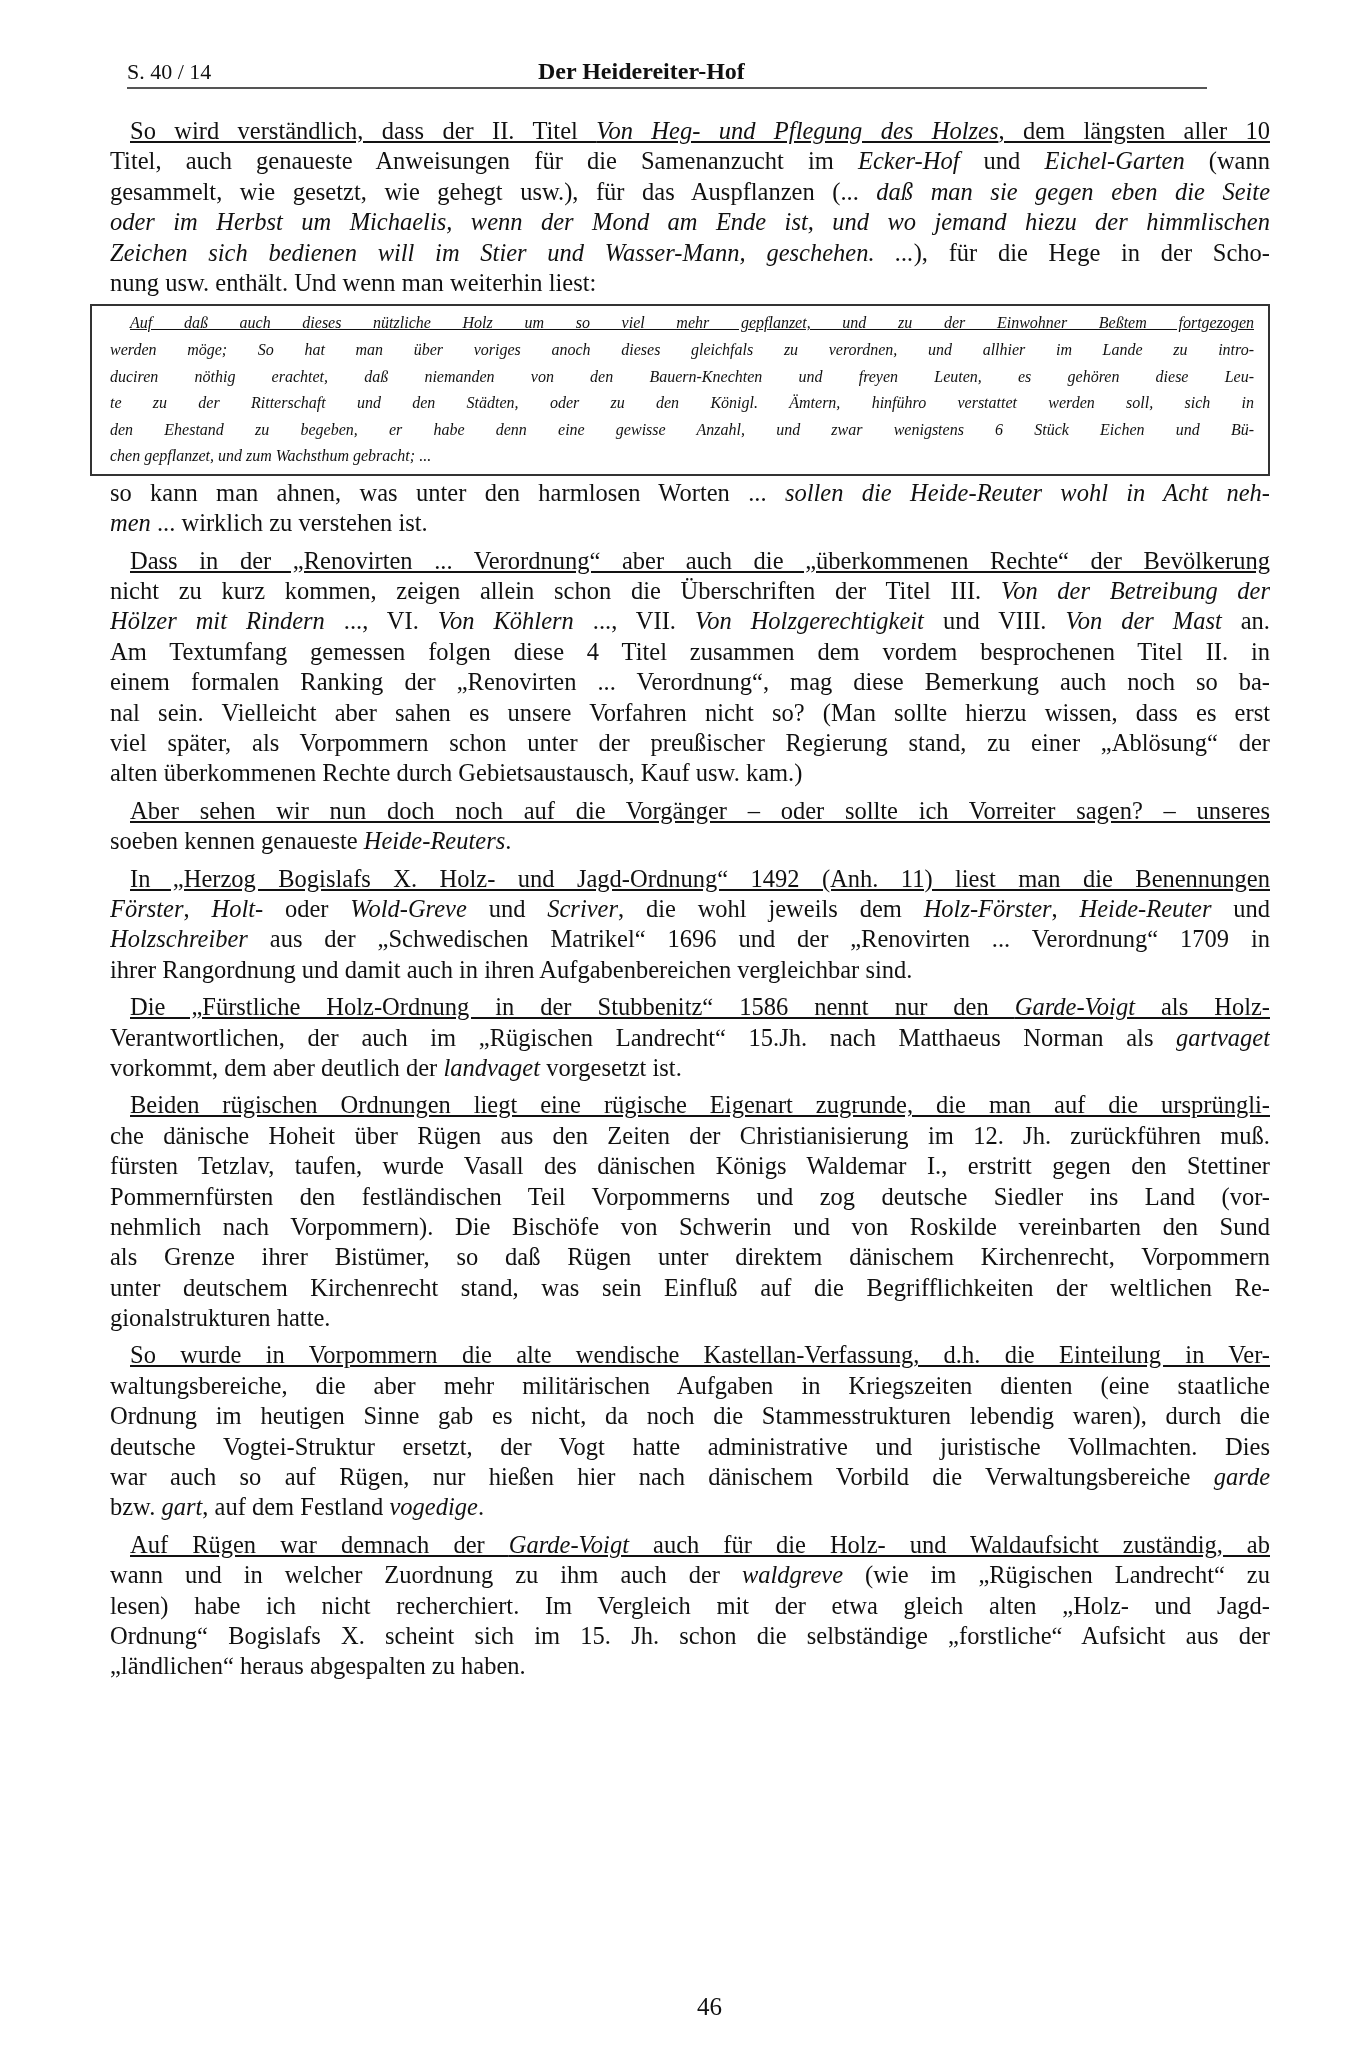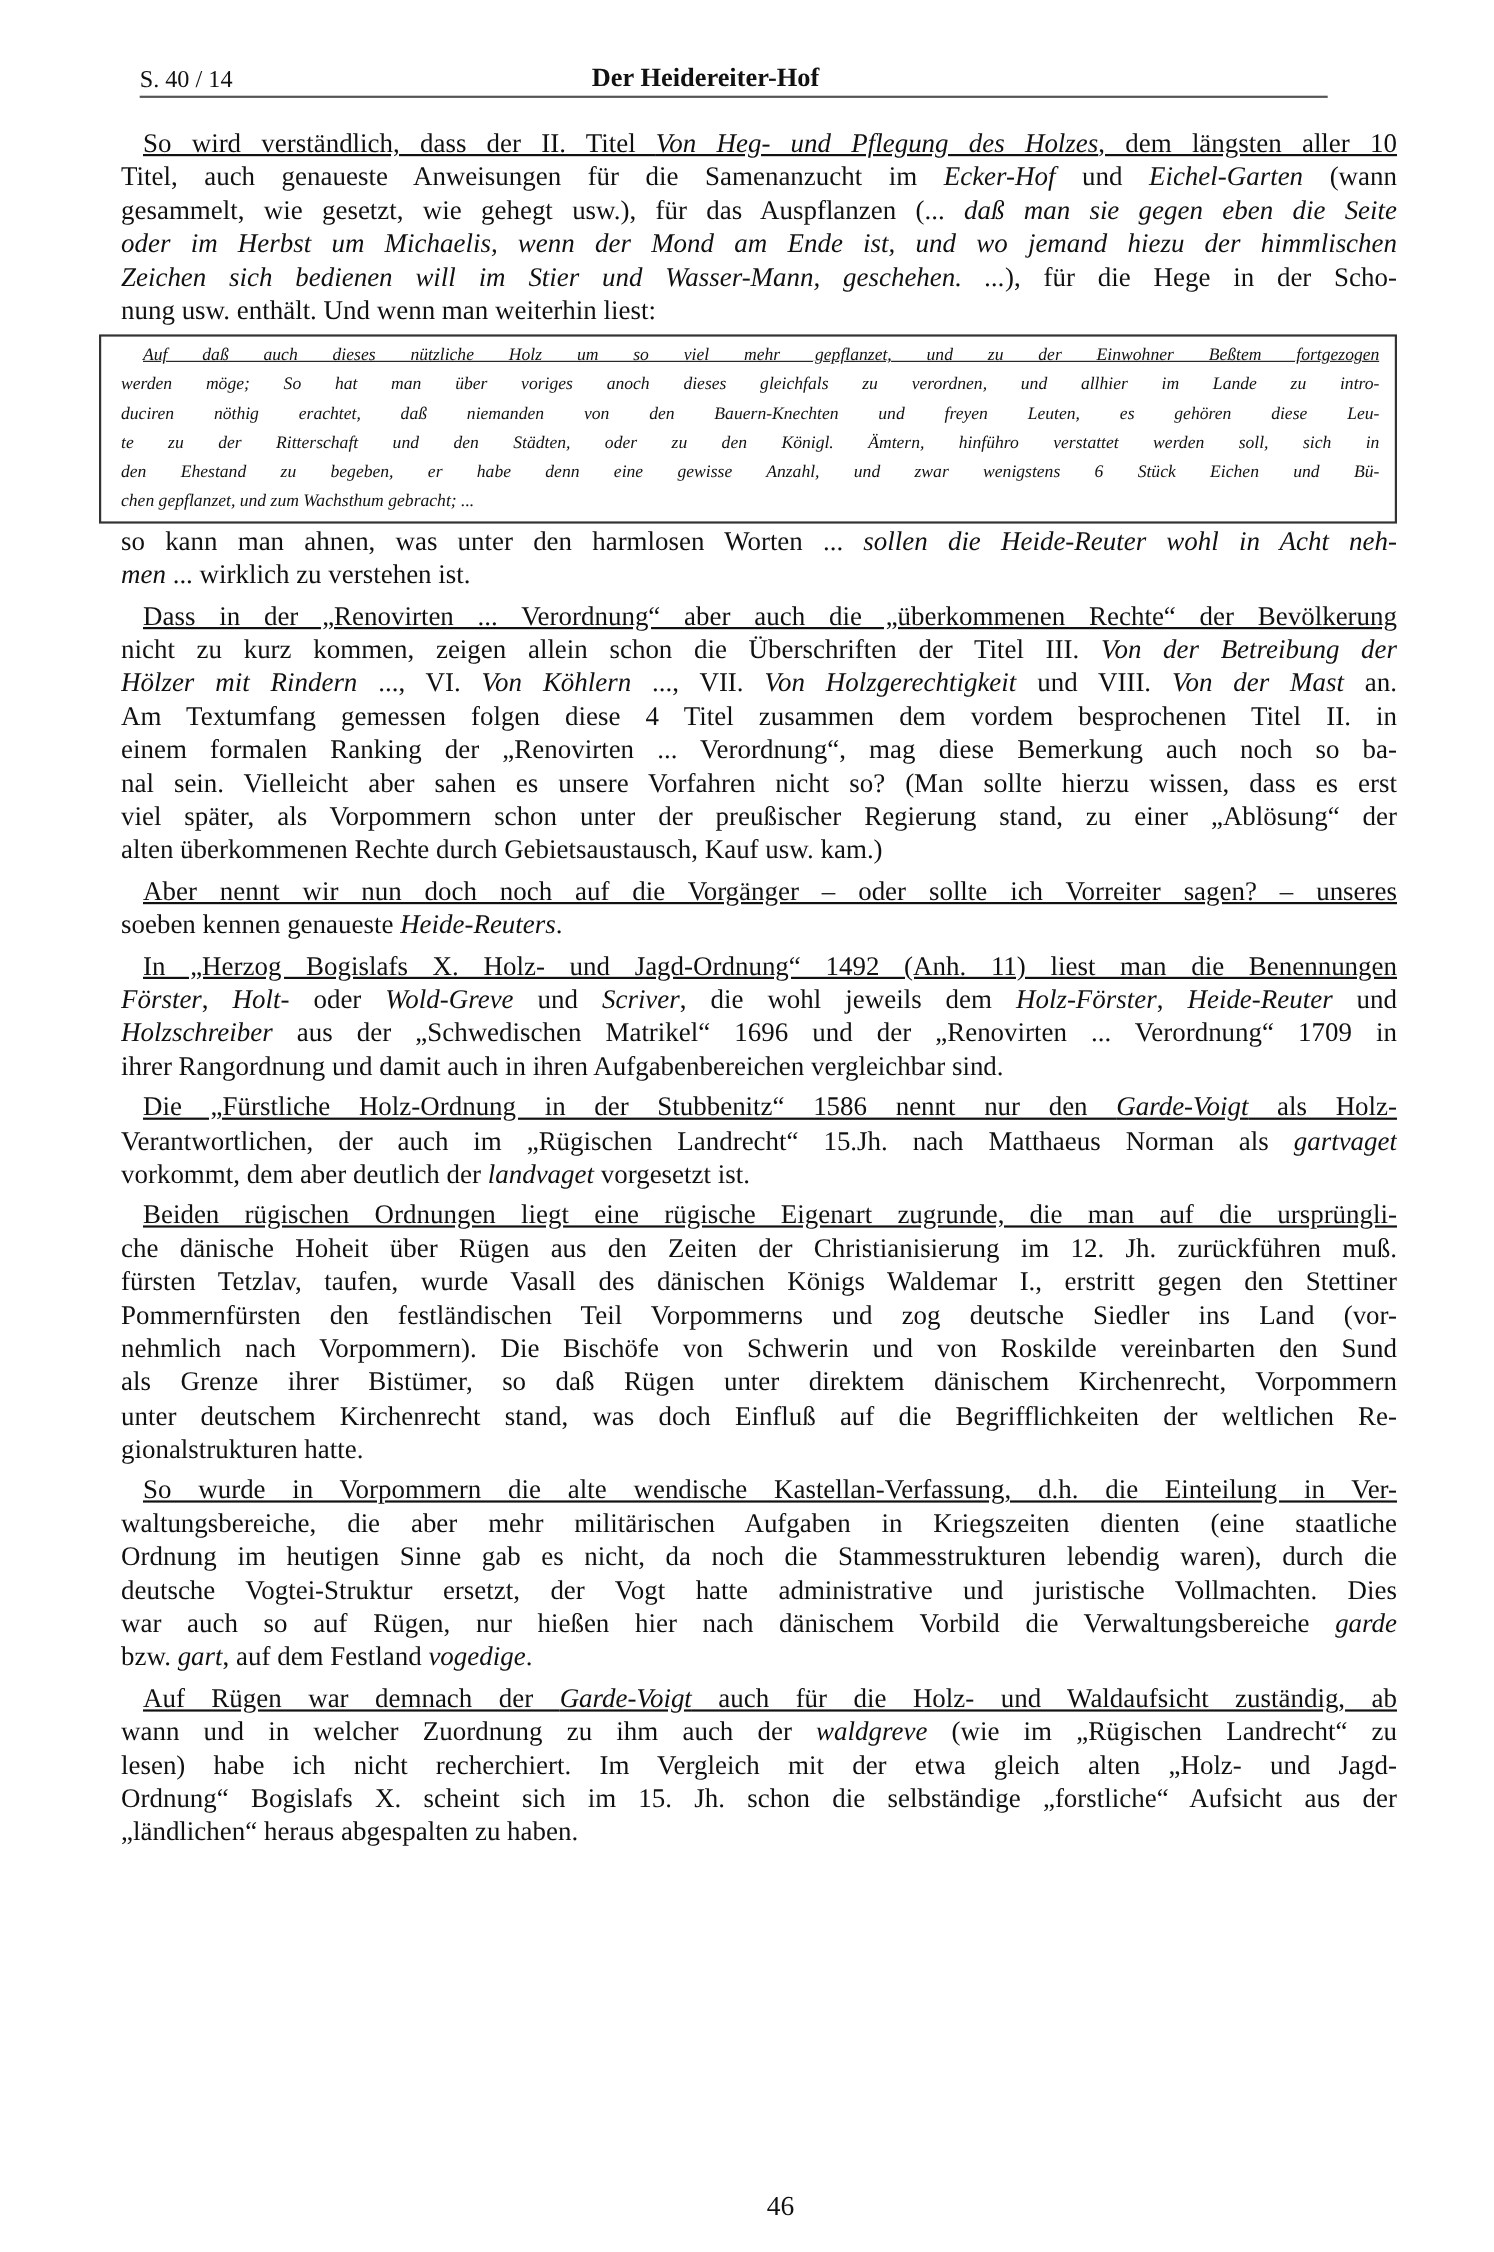--- a/index.html
+++ b/index.html
@@ -60,7 +60,7 @@
       <div class="line"><span>alten überkommenen Rechte durch Gebietsaustausch, Kauf usw. kam.)</span></div>
     </div>
     <div class="para">
-      <div class="line justify indent"><span>Aber nennt wir nun doch noch auf die Vorgänger – oder sollte ich Vorreiter sagen? – unseres</span></div>
+      <div class="line justify indent"><span>Aber sehen wir nun doch noch auf die Vorgänger – oder sollte ich Vorreiter sagen? – unseres</span></div>
       <div class="line"><span>soeben kennen genaueste </span><em>Heide-Reuters</em><span>.</span></div>
     </div>
     <div class="para">

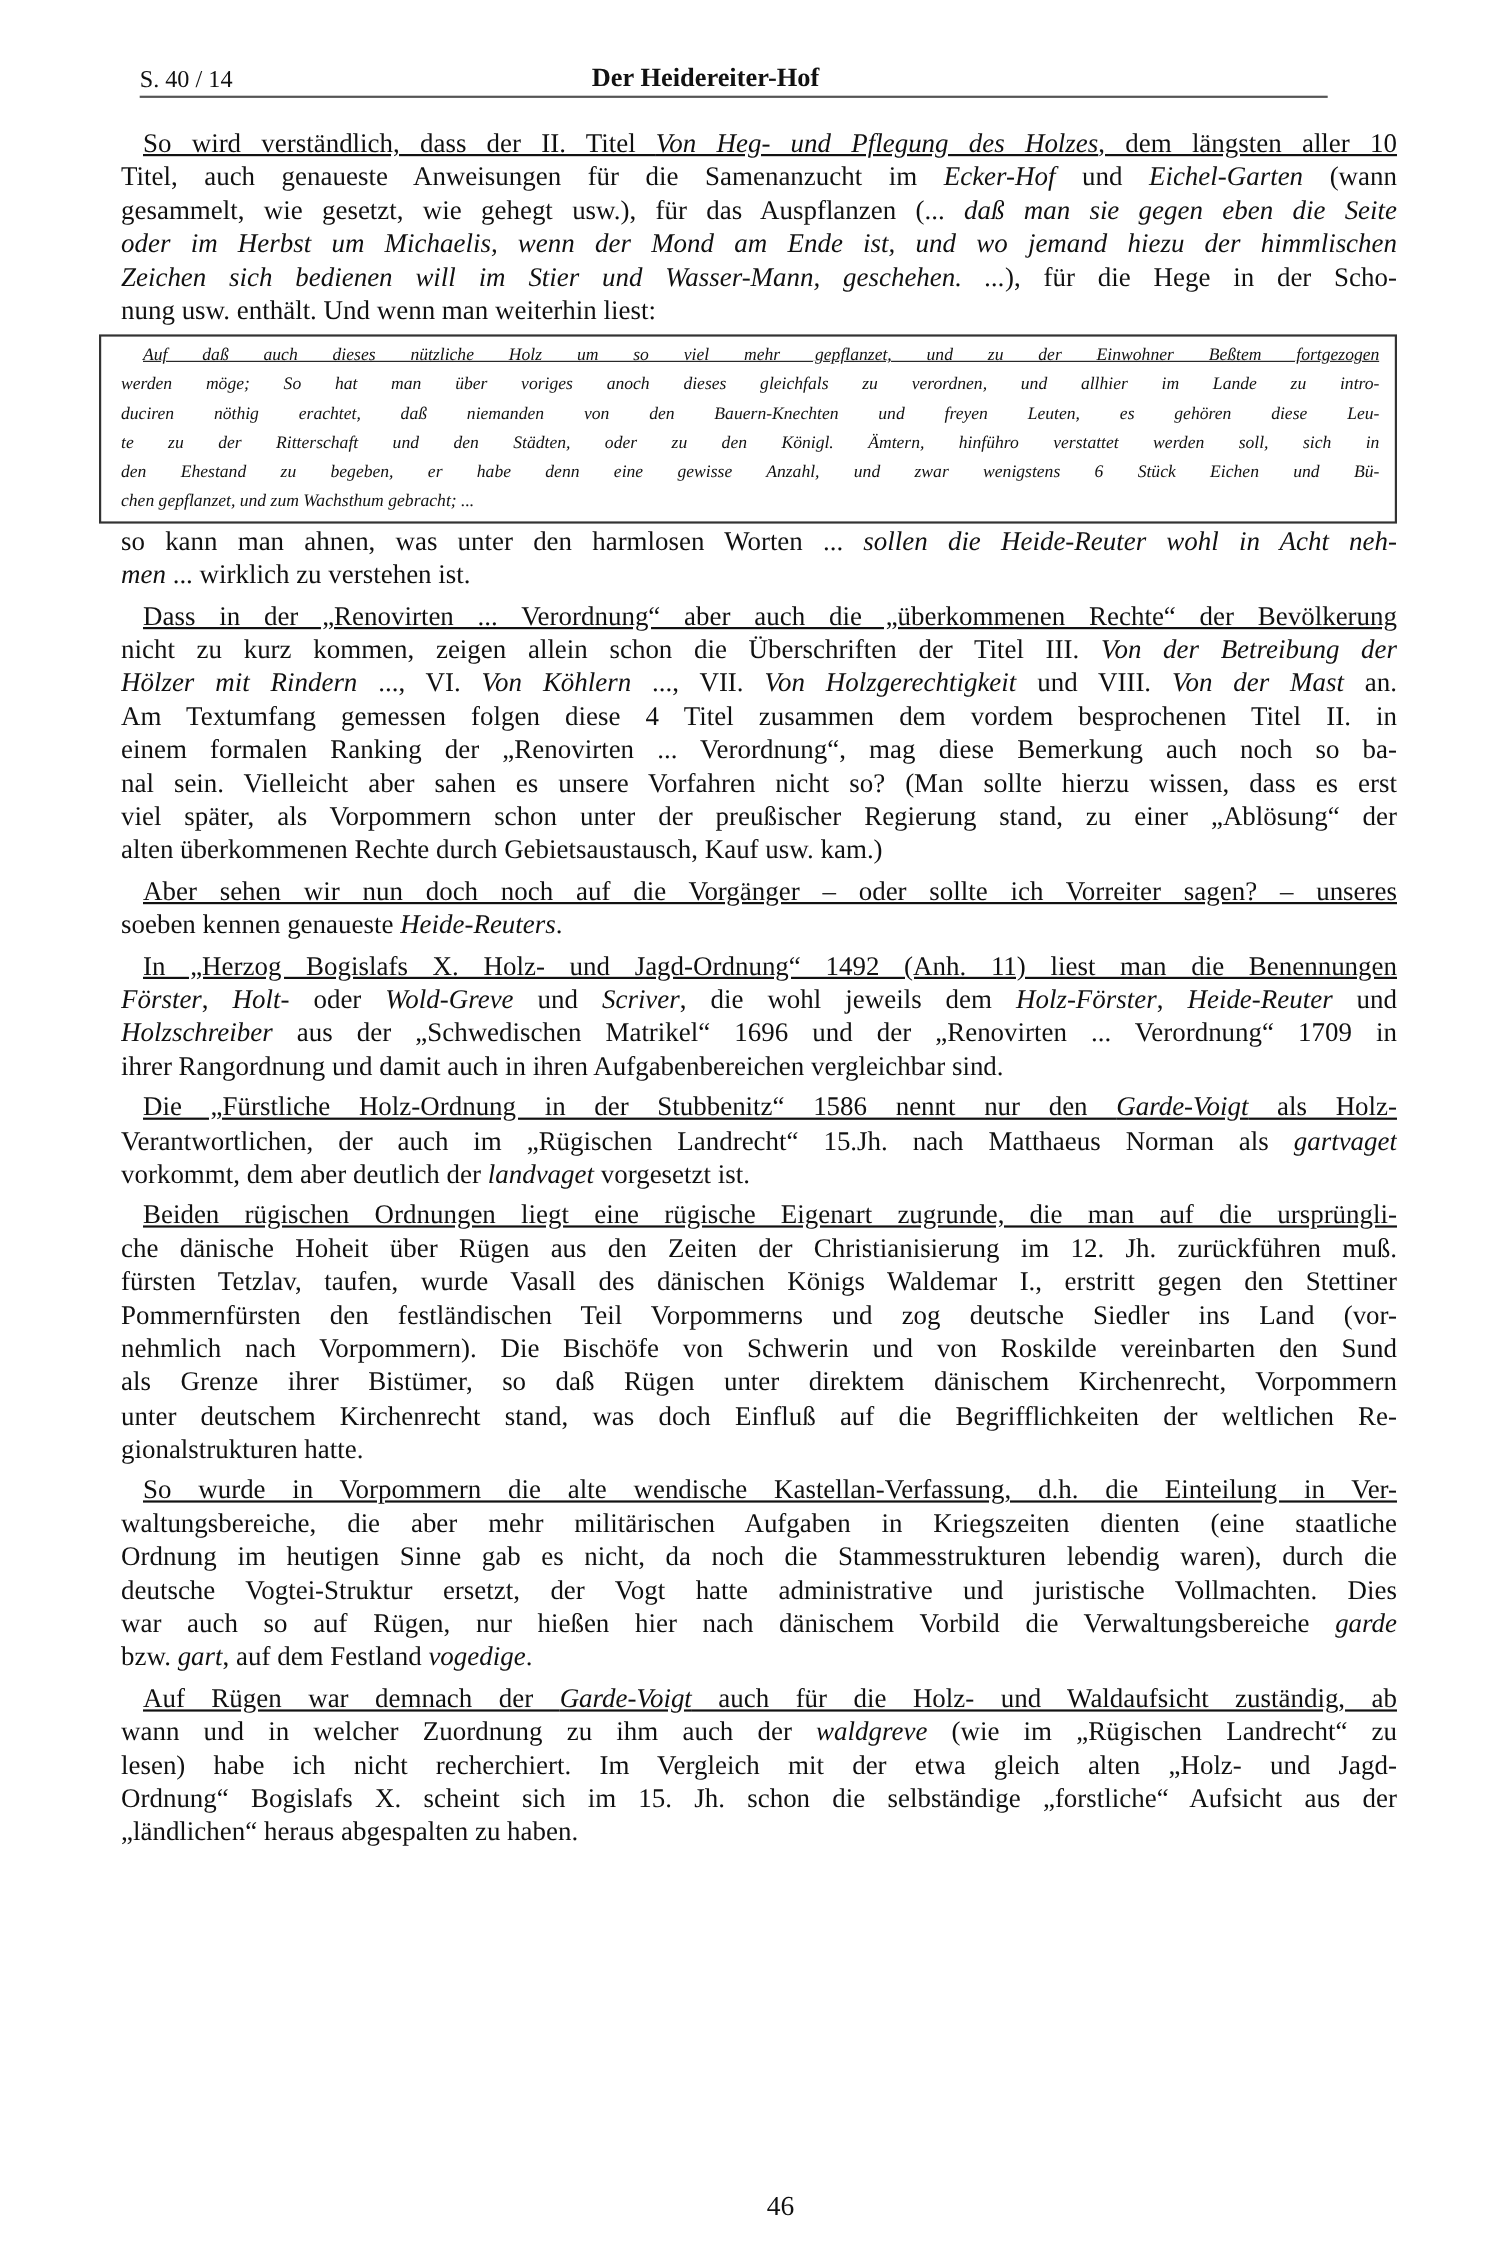--- a/index.html
+++ b/index.html
@@ -81,7 +81,7 @@
       <div class="line justify"><span>Pommernfürsten den festländischen Teil Vorpommerns und zog deutsche Siedler ins Land (vor-</span></div>
       <div class="line justify"><span>nehmlich nach Vorpommern). Die Bischöfe von Schwerin und von Roskilde vereinbarten den Sund</span></div>
       <div class="line justify"><span>als Grenze ihrer Bistümer, so daß Rügen unter direktem dänischem Kirchenrecht, Vorpommern</span></div>
-      <div class="line justify"><span>unter deutschem Kirchenrecht stand, was doch Einfluß auf die Begrifflichkeiten der weltlichen Re-</span></div>
+      <div class="line justify"><span>unter deutschem Kirchenrecht stand, was sein Einfluß auf die Begrifflichkeiten der weltlichen Re-</span></div>
       <div class="line"><span>gionalstrukturen hatte.</span></div>
     </div>
     <div class="para">

